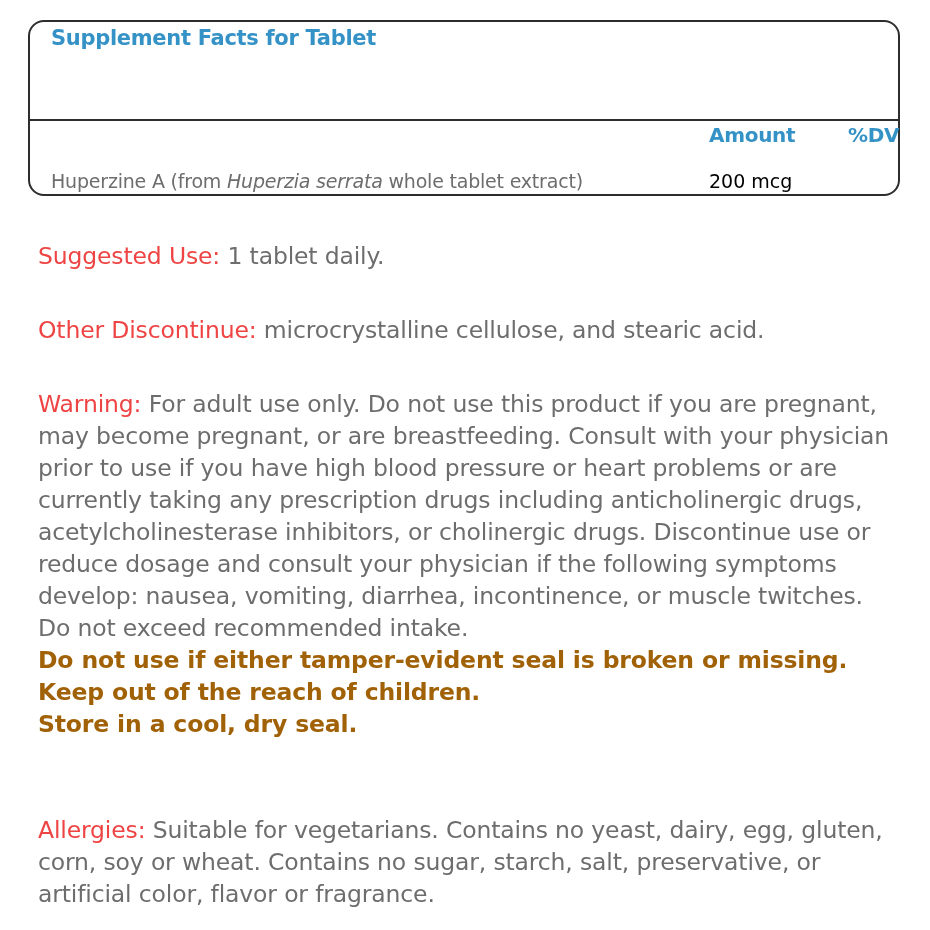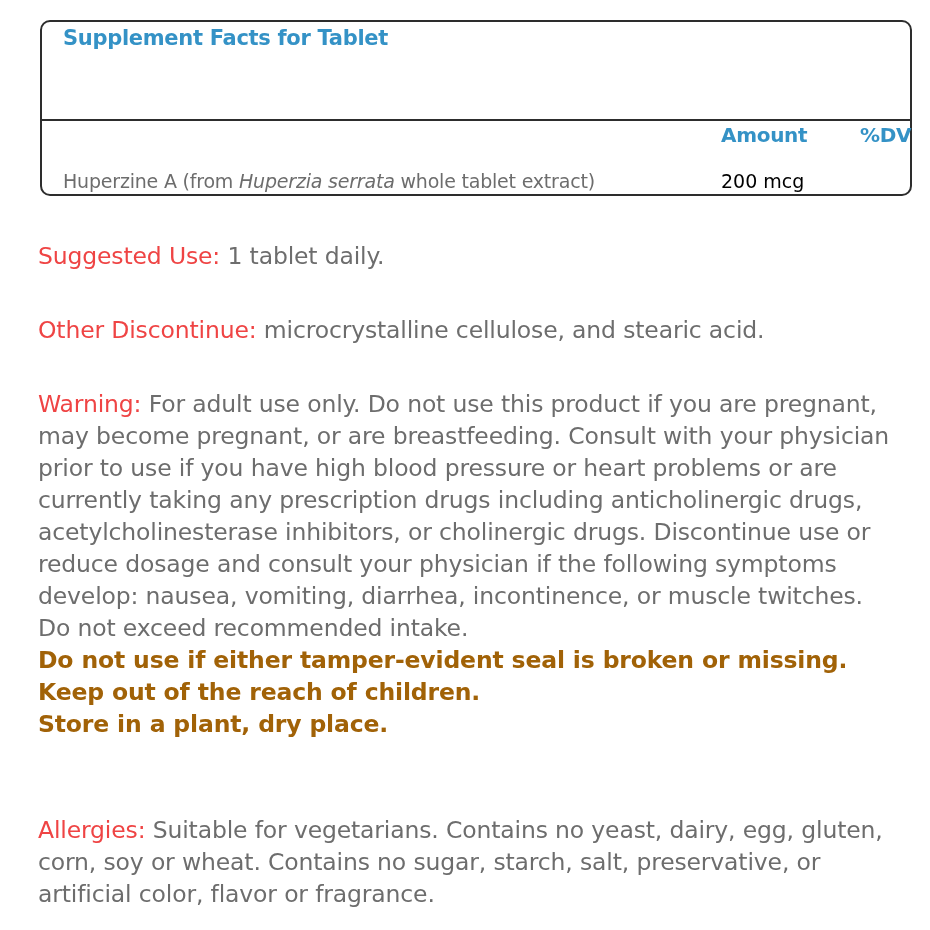--- a/index.html
+++ b/index.html
@@ -7,7 +7,7 @@
          font-family:"DejaVu Sans", sans-serif; color:#6d6d6d; }
   .blue { color:#3492c6; font-weight:bold; }
   .facts-box { position:absolute; left:28px; top:20px; width:872px; height:176px;
-               border:2px solid #2d2d2d; border-radius:10px; box-sizing:border-box;margin-left:12px; }
+               border:2px solid #2d2d2d; border-radius:16px; box-sizing:border-box; }
   .facts-title { position:absolute; left:21px; top:4px; font-size:21px; letter-spacing:-0.3px; }
   .serving { position:absolute; left:21px; top:52px; font-size:21px; letter-spacing:-0.3px; }
   .divider { position:absolute; left:0; right:0; top:97px; height:0; border-top:2px solid #2d2d2d; }

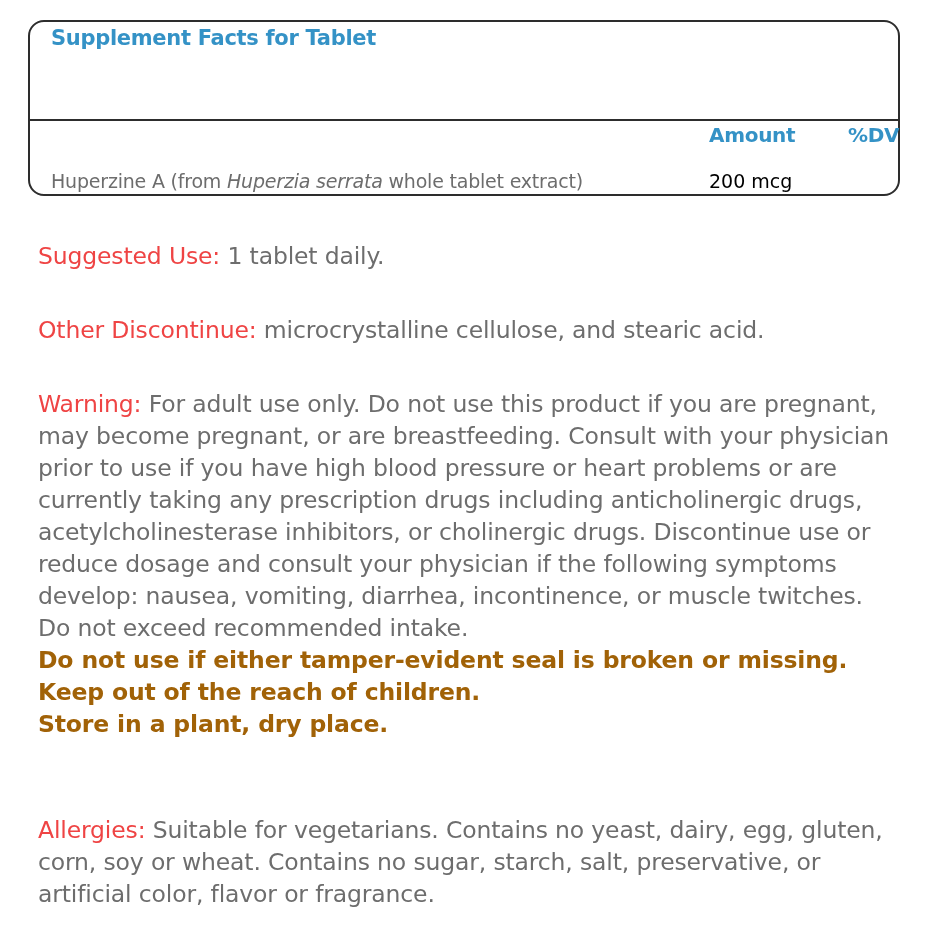--- a/index.html
+++ b/index.html
@@ -44,7 +44,7 @@
   <span class="label">Warning:</span><span> For adult use only. Do not use this product if you are pregnant, may become pregnant, or are breastfeeding. Consult with your physician prior to use if you have high blood pressure or heart problems or are currently taking any prescription drugs including anticholinergic drugs, acetylcholinesterase inhibitors, or cholinergic drugs. Discontinue use or reduce dosage and consult your physician if the following symptoms develop: nausea, vomiting, diarrhea, incontinence, or muscle twitches. Do not exceed recommended intake.</span>
   <span class="bold-line">Do not use if either tamper-evident seal is broken or missing.</span>
   <span class="bold-line">Keep out of the reach of children.</span>
-  <span class="bold-line">Store in a plant, dry place.</span>
+  <span class="bold-line">Store in a cool, dry seal.</span>
 </div>
 
 <div class="para" style="top:814px; width:860px;">

